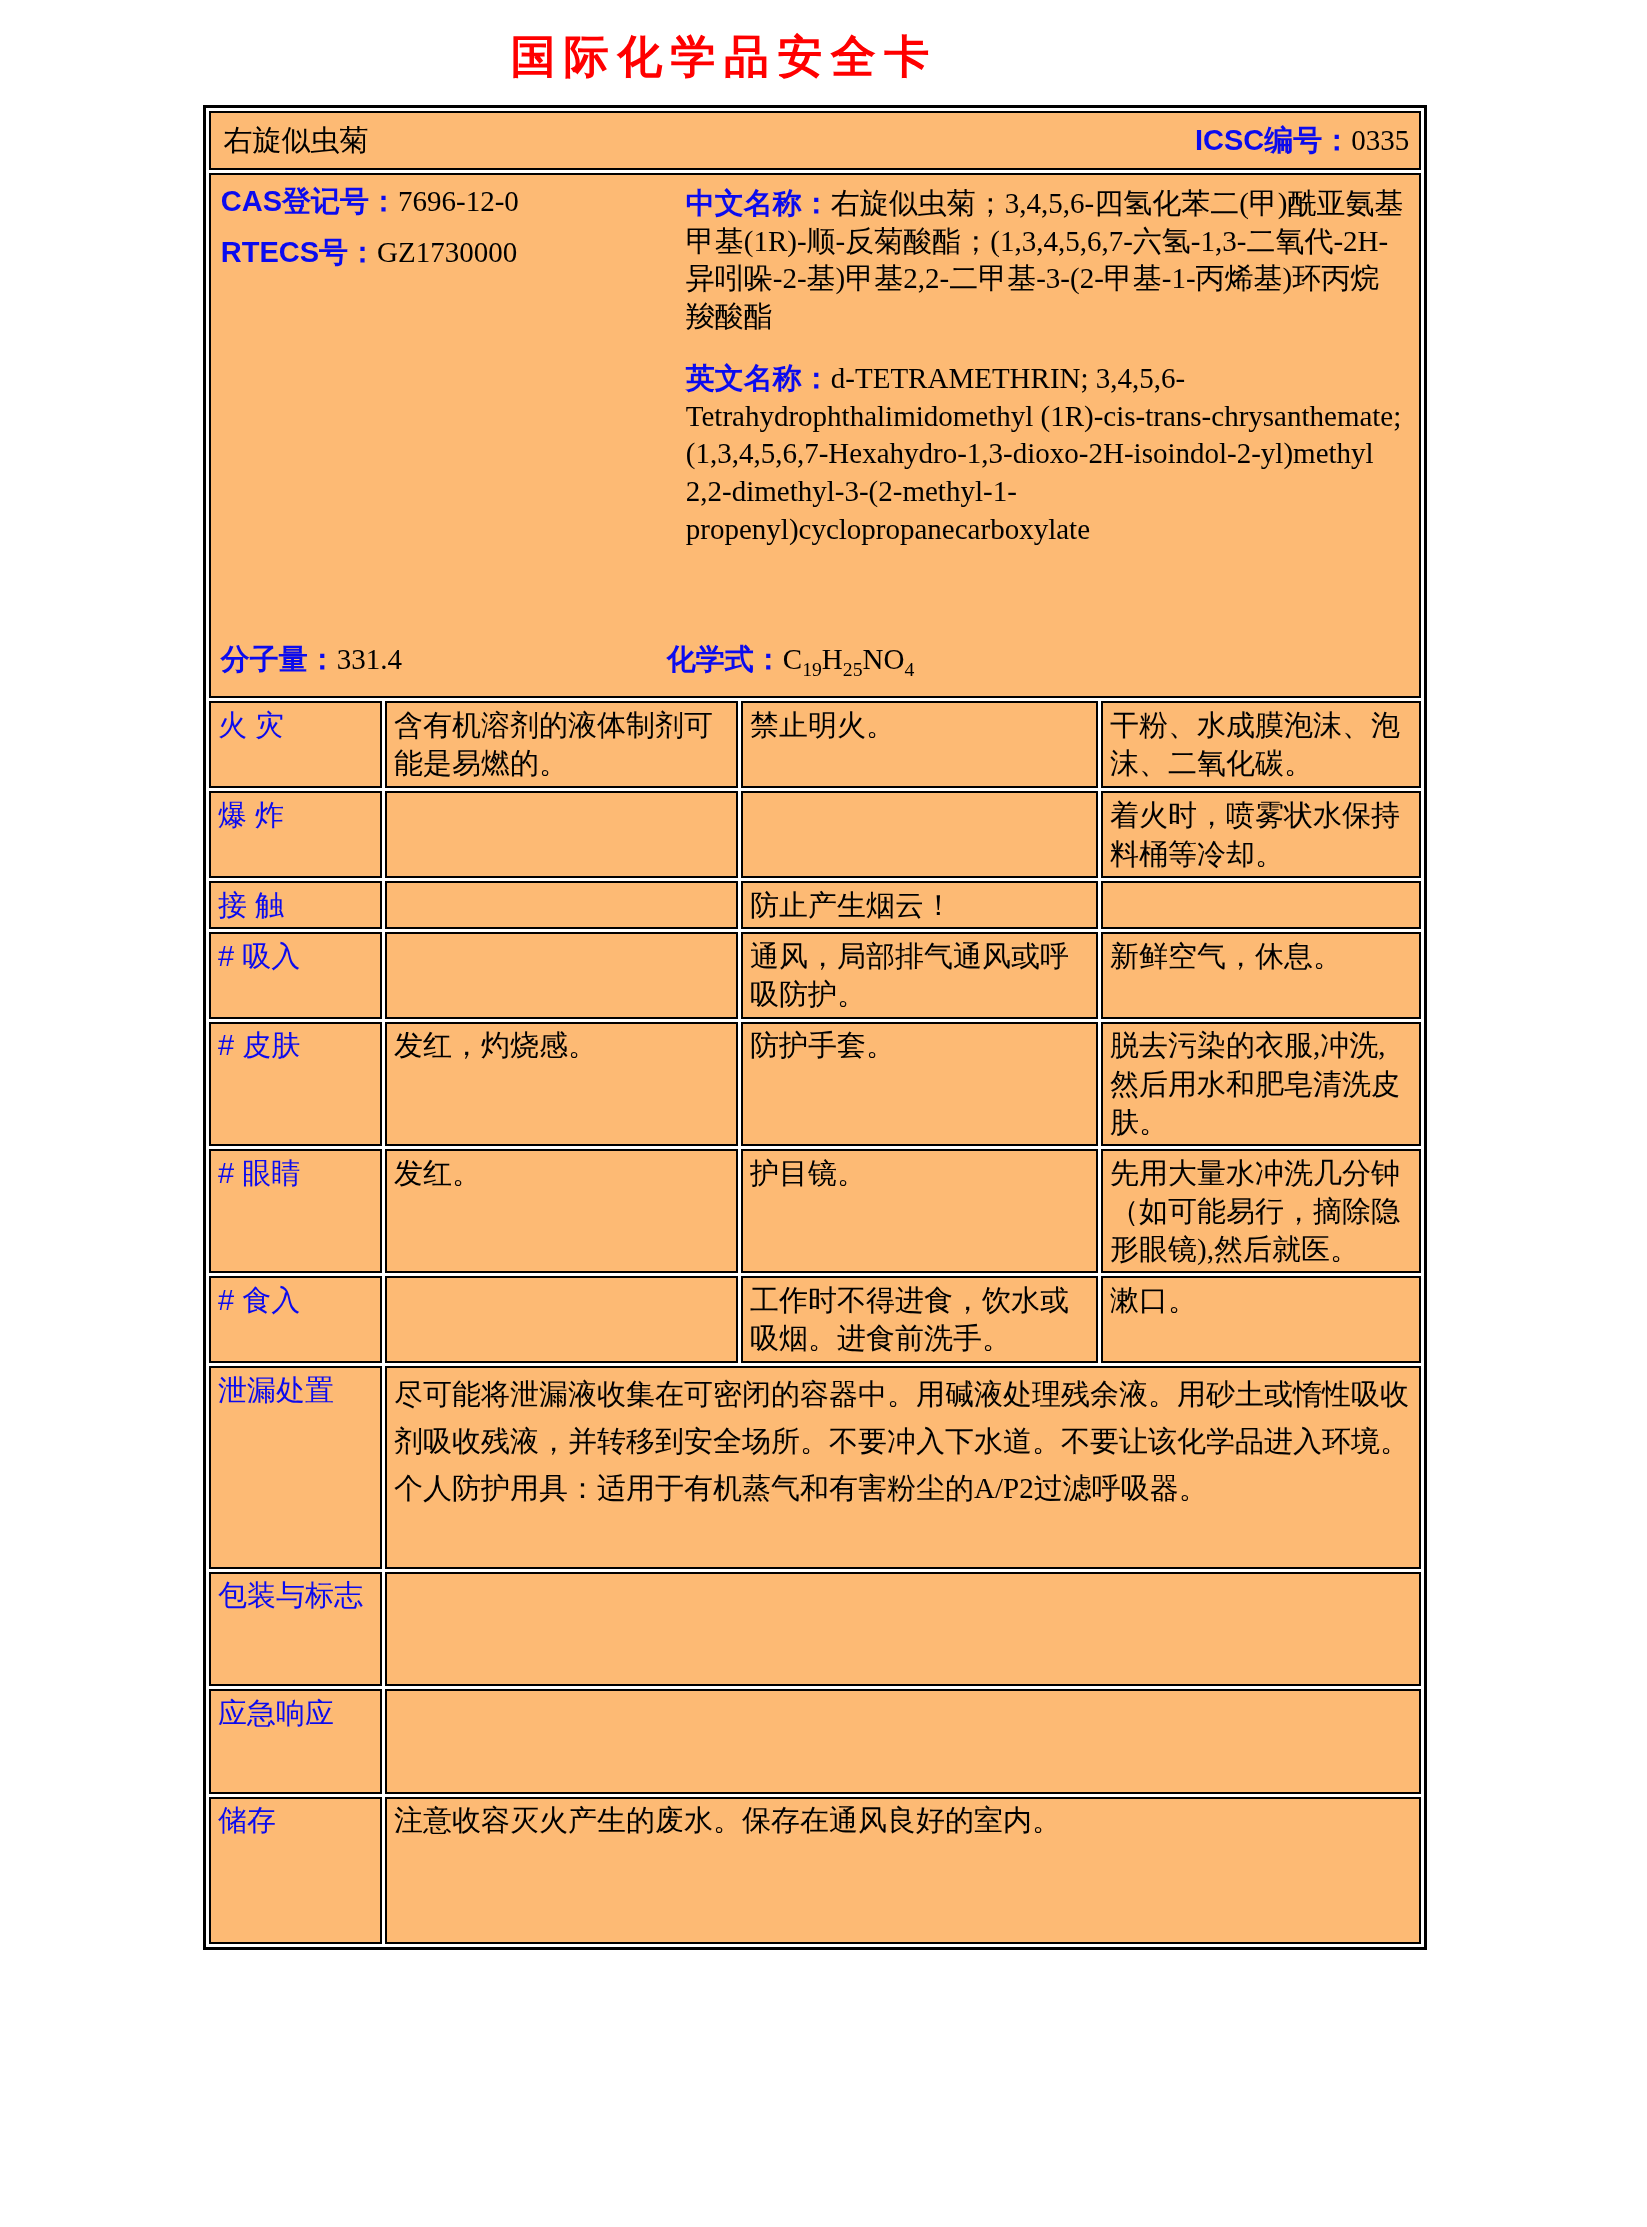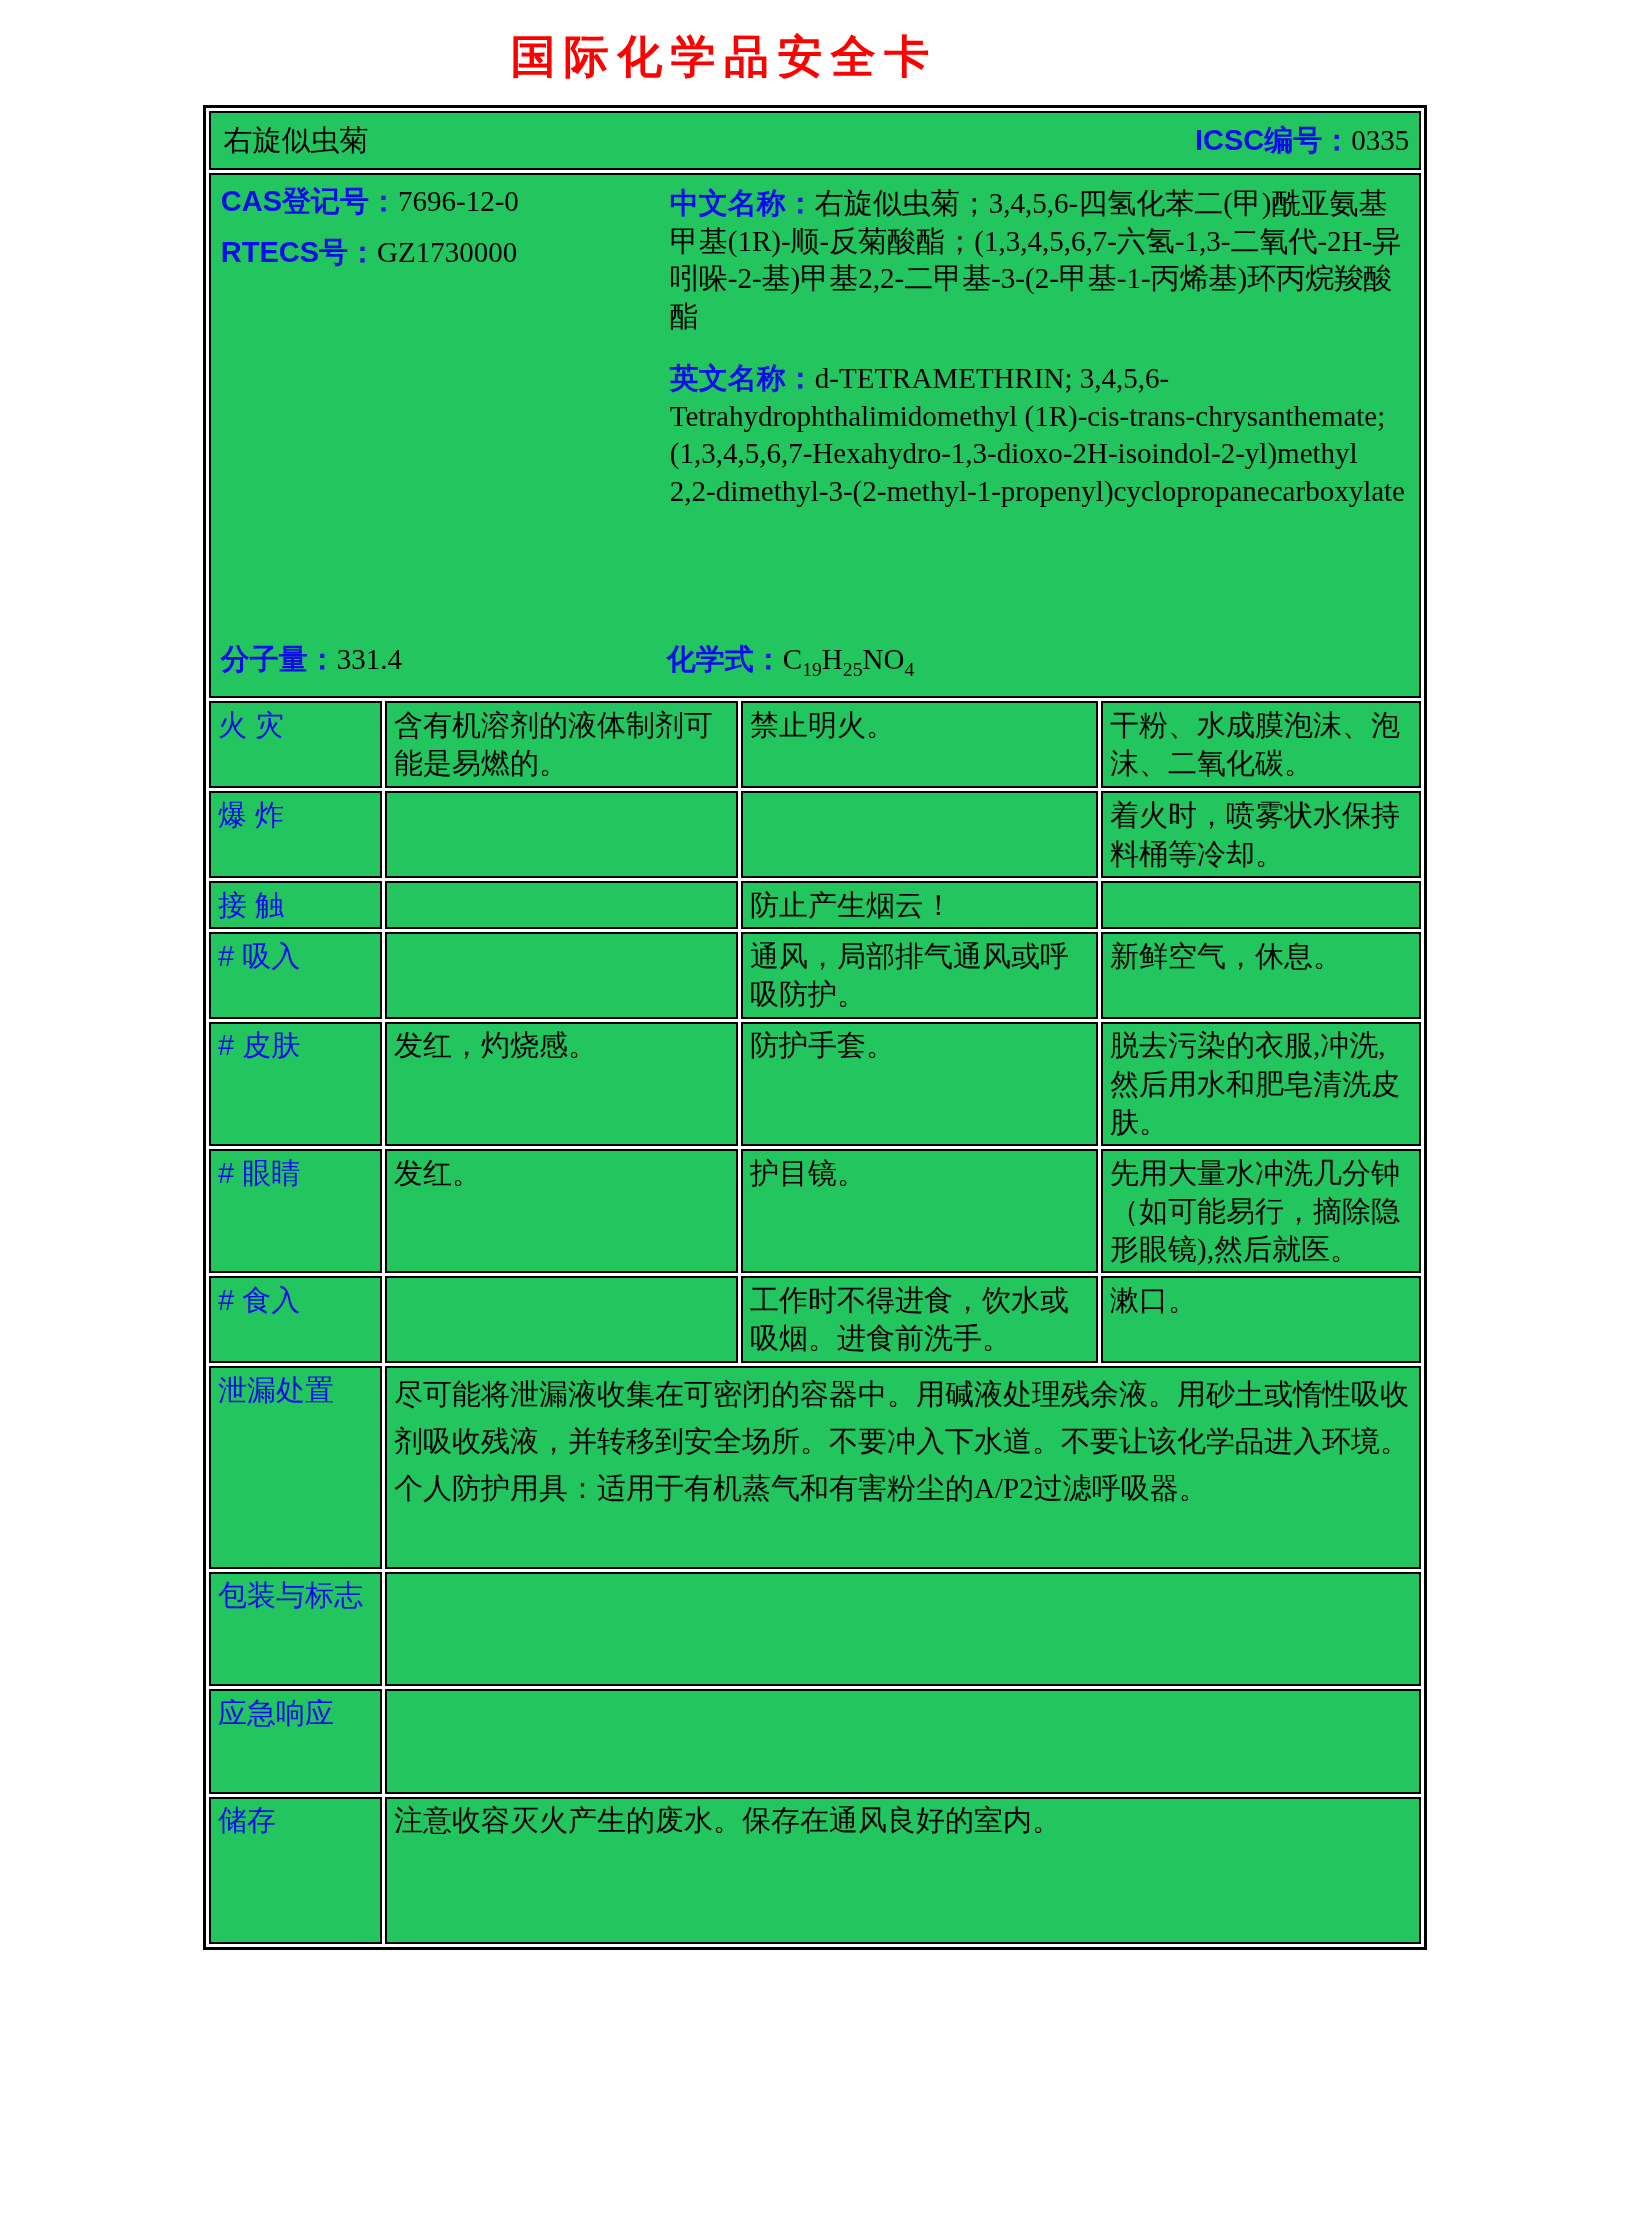--- a/index.html
+++ b/index.html
@@ -38,7 +38,7 @@
     vertical-align: top;
     font-size: 29px;
     line-height: 1.32;
-    background: #22c55e;
+    background: #fdba74;
     overflow: hidden;
     text-align: left;
     font-weight: normal;

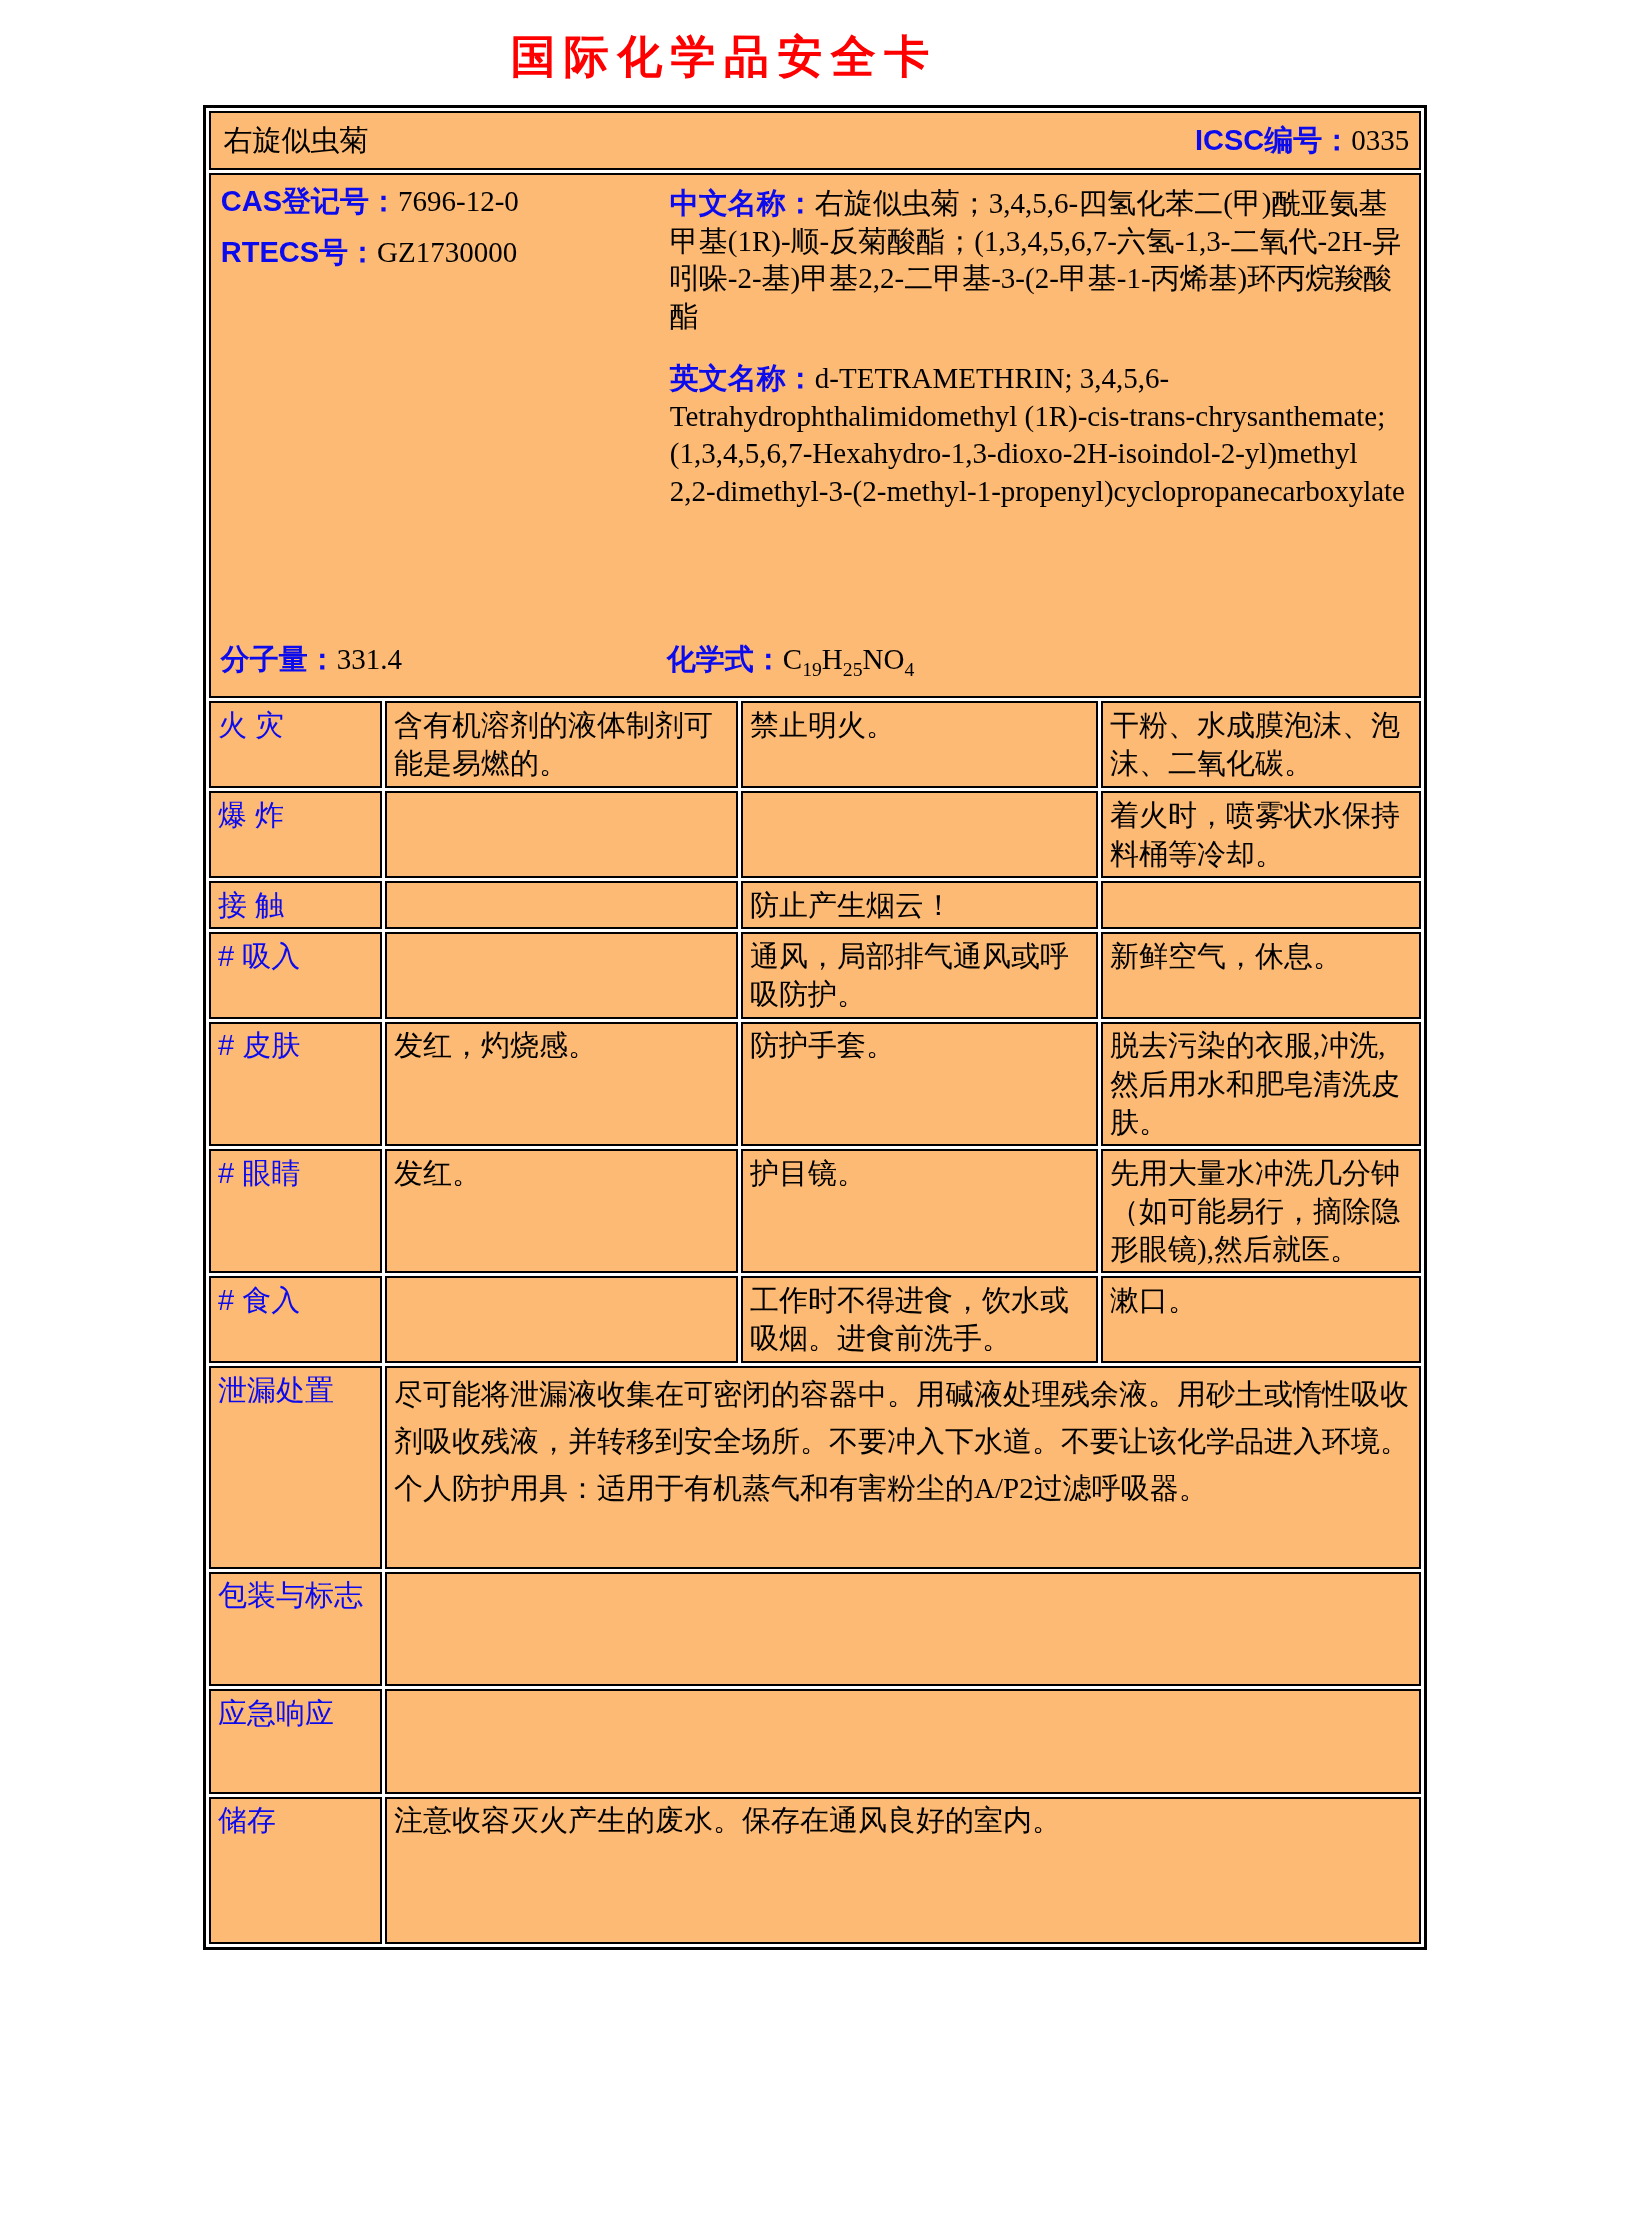--- a/index.html
+++ b/index.html
@@ -63,7 +63,7 @@
   
   tr.r-info td { height: 504px; padding: 7px 9.8px 9.8px 9.8px; }
   .info-wrap { display: flex; flex-direction: column; justify-content: space-between; height: 100%; }
-  .info-top { display: flex; }
+  .info-top { display: flex; gap: 16px; }
   .info-left { width: 446px; flex: 0 0 446px; font-size: 29px; }
   .info-left .line { margin-bottom: 12.6px; white-space: nowrap; }
   .info-right { flex: 1 1 auto; }

